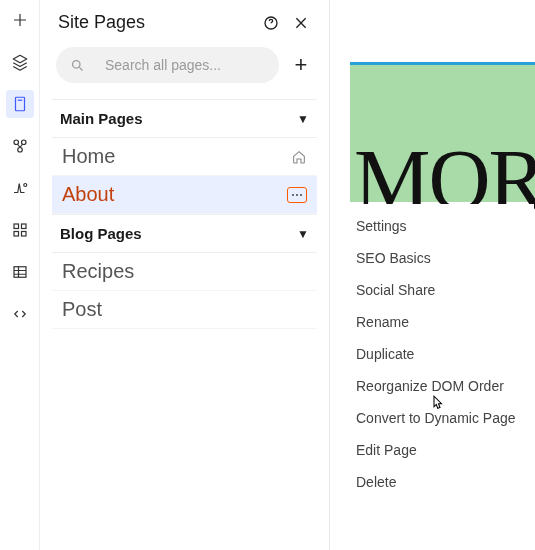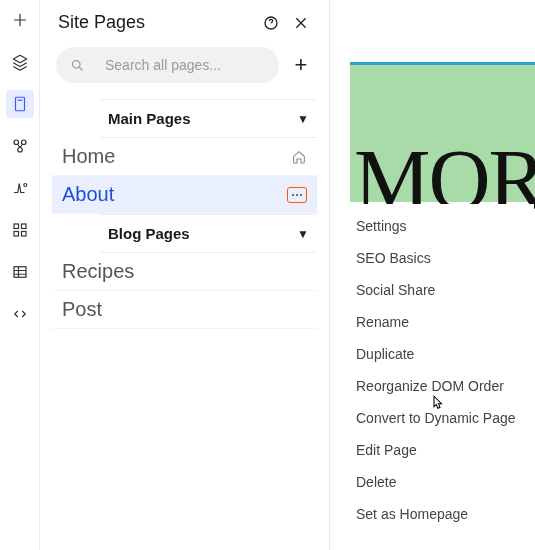--- a/index.html
+++ b/index.html
@@ -20,7 +20,7 @@
   .searchbox svg { width:15px; height:15px; stroke:#9a9a9a; fill:none; stroke-width:2; }
   .searchbox span { font-size:14px; }
   .addbtn { font-size:22px; font-weight:500; cursor:pointer; color:#222; width:24px; text-align:center; }
-  .section-hdr { display:flex; align-items:center; justify-content:space-between; padding:10px 8px; border-top:1px solid #eee; border-bottom:1px solid #eee; font-weight:700; font-size:15px; color:#1a1a1a; cursor:pointer;margin-left:48px; }
+  .section-hdr { display:flex; align-items:center; justify-content:space-between; padding:10px 8px; border-top:1px solid #eee; border-bottom:1px solid #eee; font-weight:700; font-size:15px; color:#1a1a1a; cursor:pointer; }
   .section-hdr .caret { font-size:12px; color:#222; }
   .page-item { display:flex; align-items:center; justify-content:space-between; height:38px; padding:0 10px; font-size:20px; color:#555; cursor:pointer; border-bottom:1px solid #f4f4f4; }
   .page-item.selected { background:#e9efff; color:#1d4ed8; }

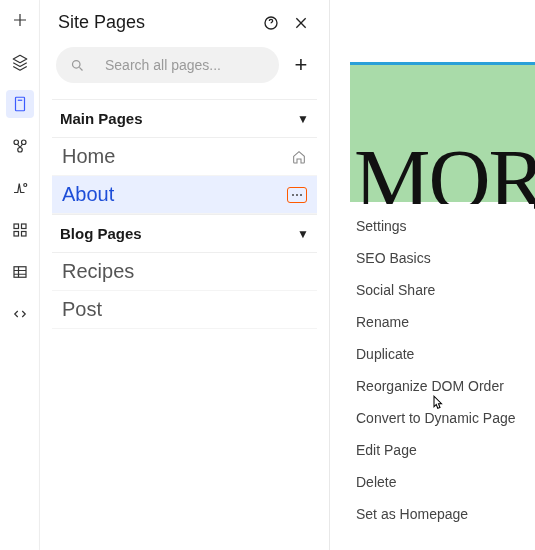--- a/index.html
+++ b/index.html
@@ -23,7 +23,7 @@
   .section-hdr { display:flex; align-items:center; justify-content:space-between; padding:10px 8px; border-top:1px solid #eee; border-bottom:1px solid #eee; font-weight:700; font-size:15px; color:#1a1a1a; cursor:pointer; }
   .section-hdr .caret { font-size:12px; color:#222; }
   .page-item { display:flex; align-items:center; justify-content:space-between; height:38px; padding:0 10px; font-size:20px; color:#555; cursor:pointer; border-bottom:1px solid #f4f4f4; }
-  .page-item.selected { background:#e9efff; color:#1d4ed8; }
+  .page-item.selected { background:#e9efff; color:#c2410c; }
   .page-item .trail { display:flex; align-items:center; gap:6px; }
   .home-ic svg { width:16px; height:16px; stroke:#888; fill:none; stroke-width:1.6; }
   .more-btn { border:1.5px solid #ff5a00; border-radius:3px; padding:1px 4px; display:flex; gap:2px; align-items:center; justify-content:center; height:16px; }

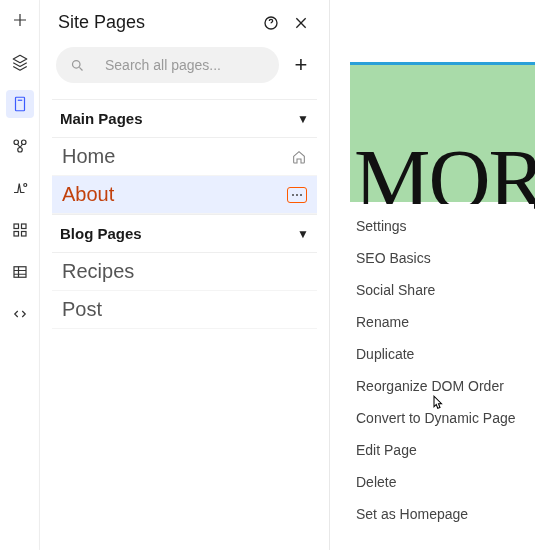--- a/index.html
+++ b/index.html
@@ -172,7 +172,6 @@
     <div class="ctxitem">Convert to Dynamic Page</div>
     <div class="ctxitem">Edit Page</div>
     <div class="ctxitem">Delete</div>
-    <div class="ctxitem">Set as Homepage</div>
   </div>
 
   <div class="cursor">

